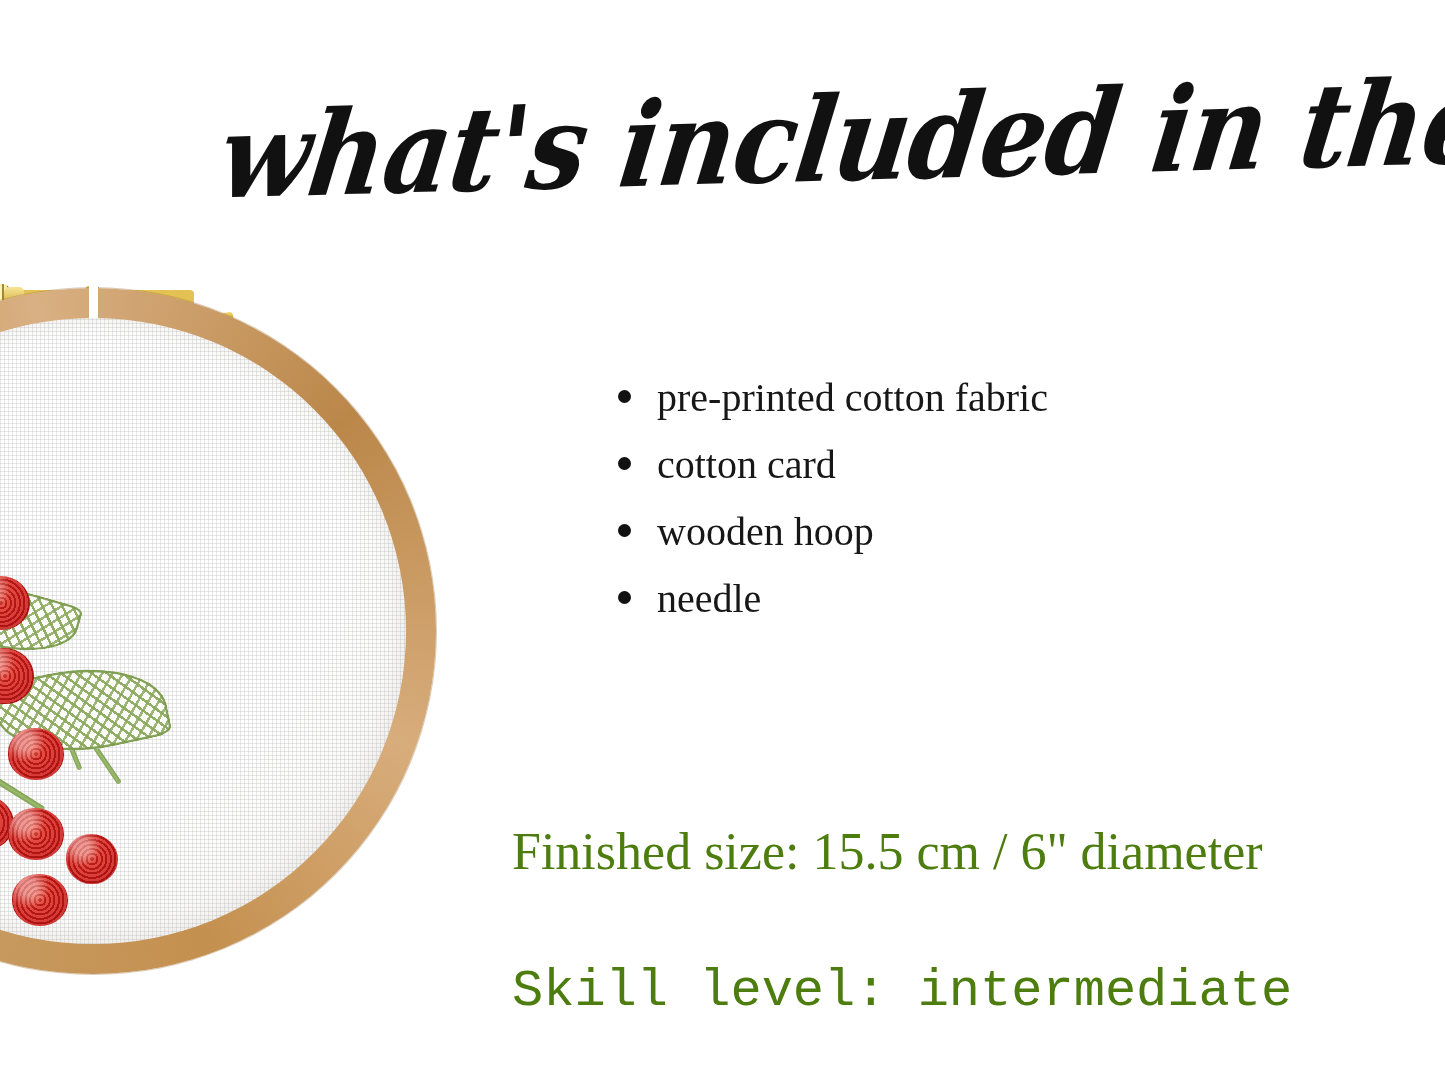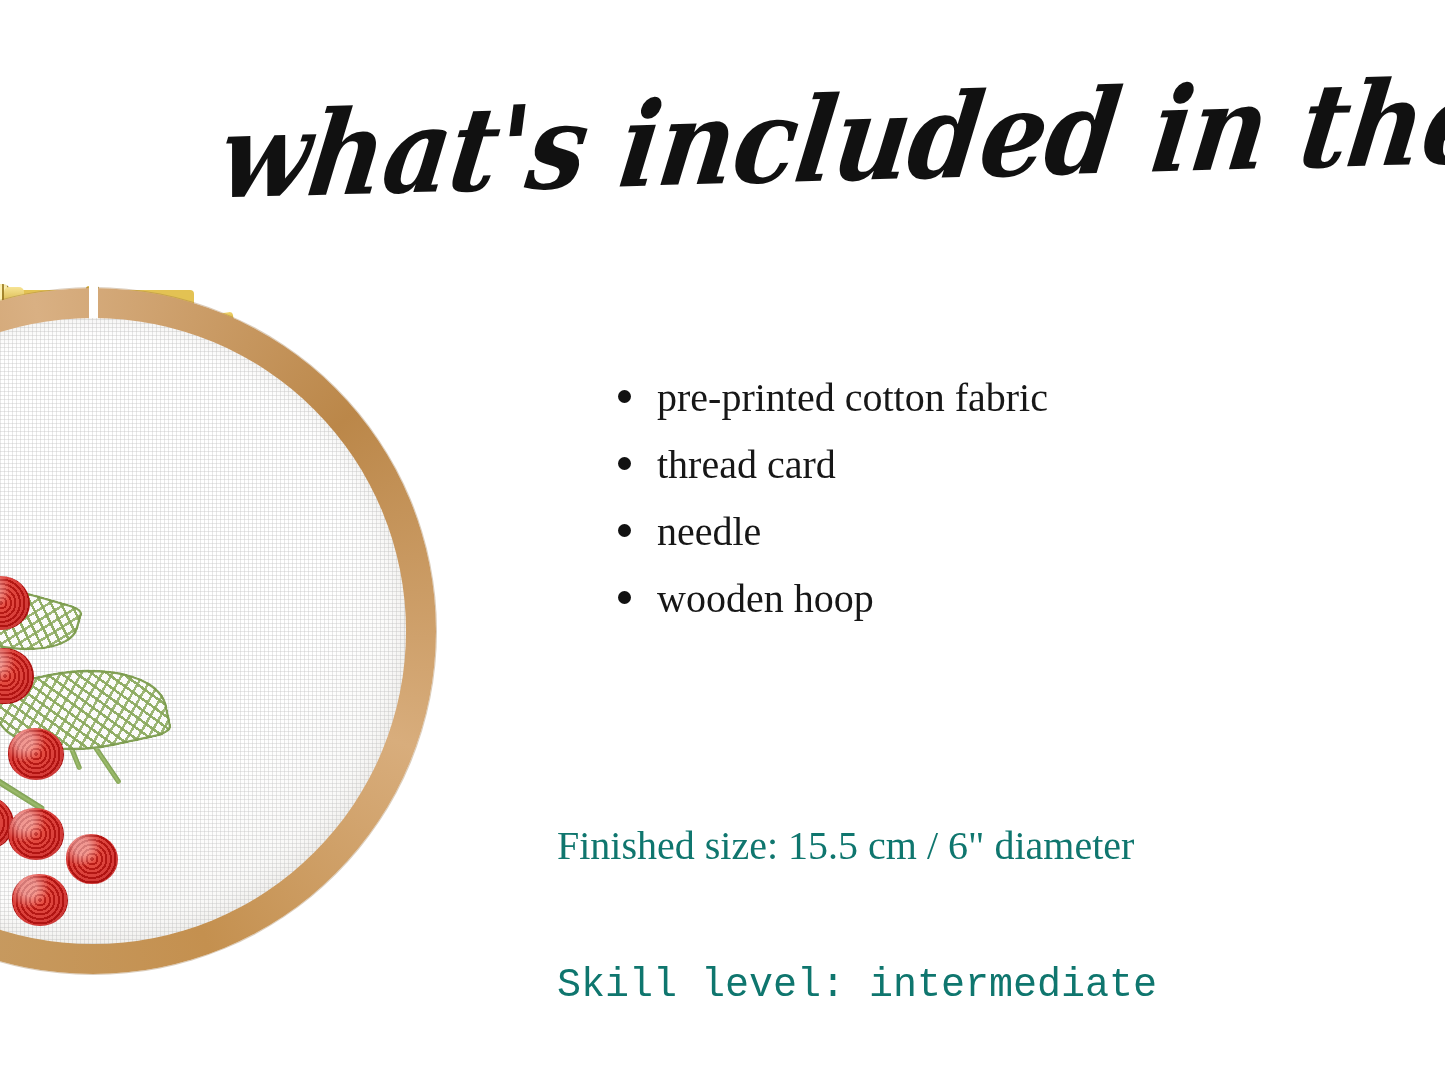--- a/index.html
+++ b/index.html
@@ -267,7 +267,7 @@
     </div>
     <div class="bullet-row">
       <span class="bullet-dot"></span>
-      <span class="bullet-text">thread card</span>
+      <span class="bullet-text">cotton card</span>
     </div>
     <div class="bullet-row">
       <span class="bullet-dot"></span>

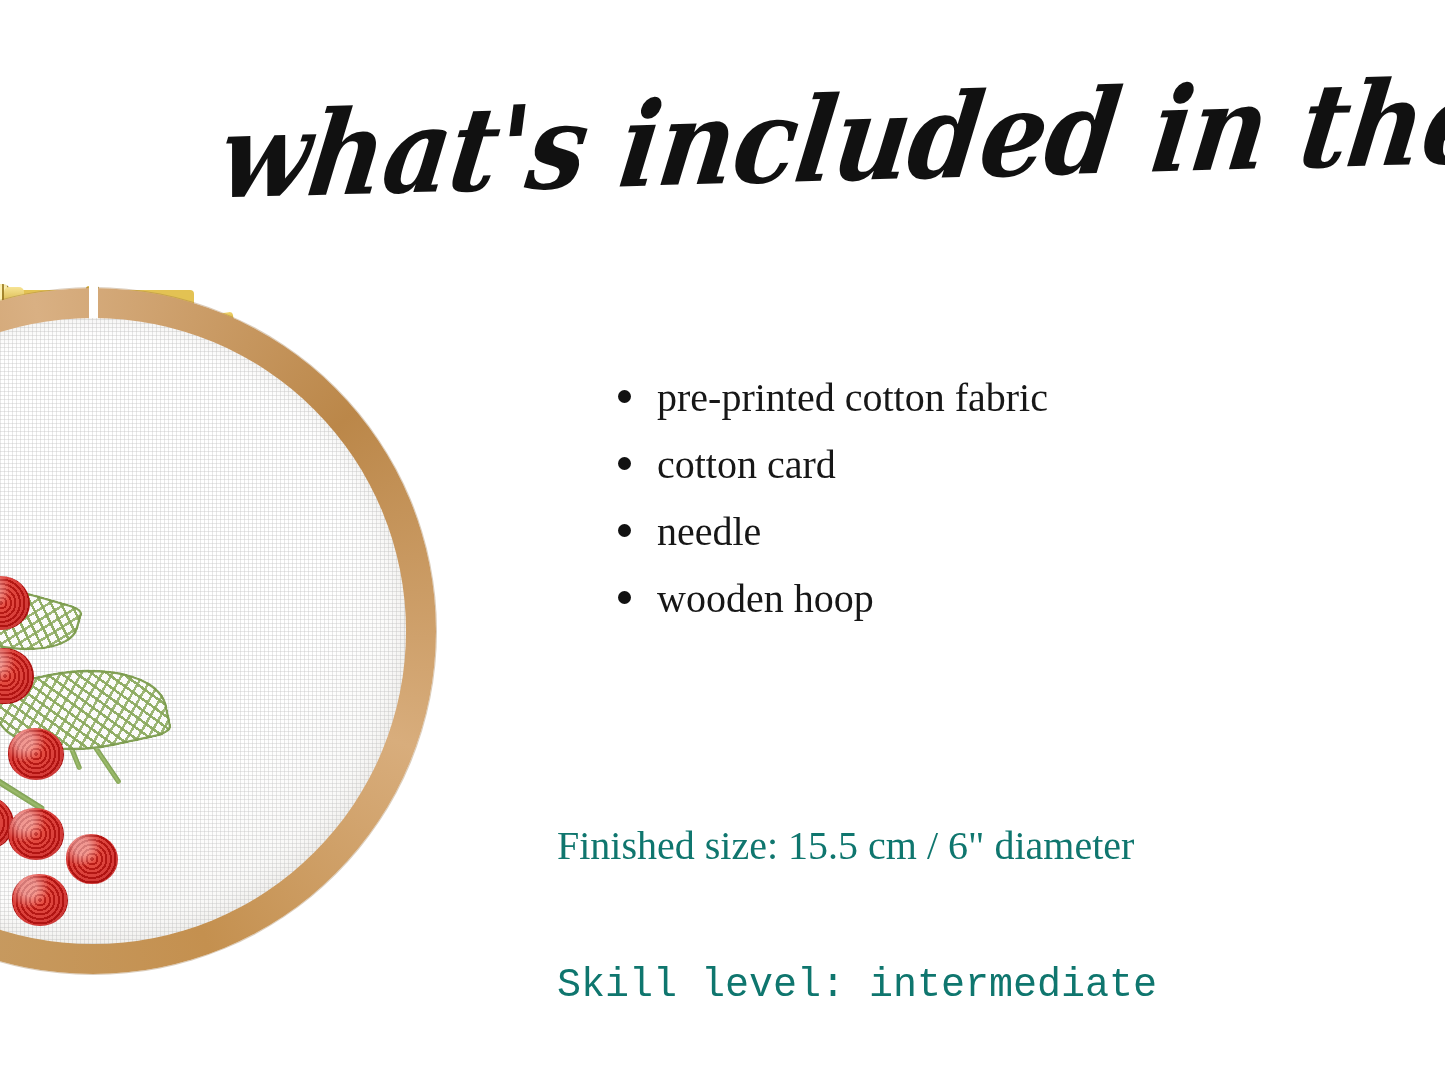--- a/index.html
+++ b/index.html
@@ -271,12 +271,12 @@
     </div>
     <div class="bullet-row">
       <span class="bullet-dot"></span>
+      <span class="bullet-text">wooden hoop</span>
+    </div>
+    <div class="bullet-row">
+      <span class="bullet-dot"></span>
       <span class="bullet-text">needle</span>
     </div>
-    <div class="bullet-row">
-      <span class="bullet-dot"></span>
-      <span class="bullet-text">wooden hoop</span>
-    </div>
   </div>
 
   <div class="footer-line" id="finished-size-line">Finished size: 15.5 cm / 6" diameter</div>

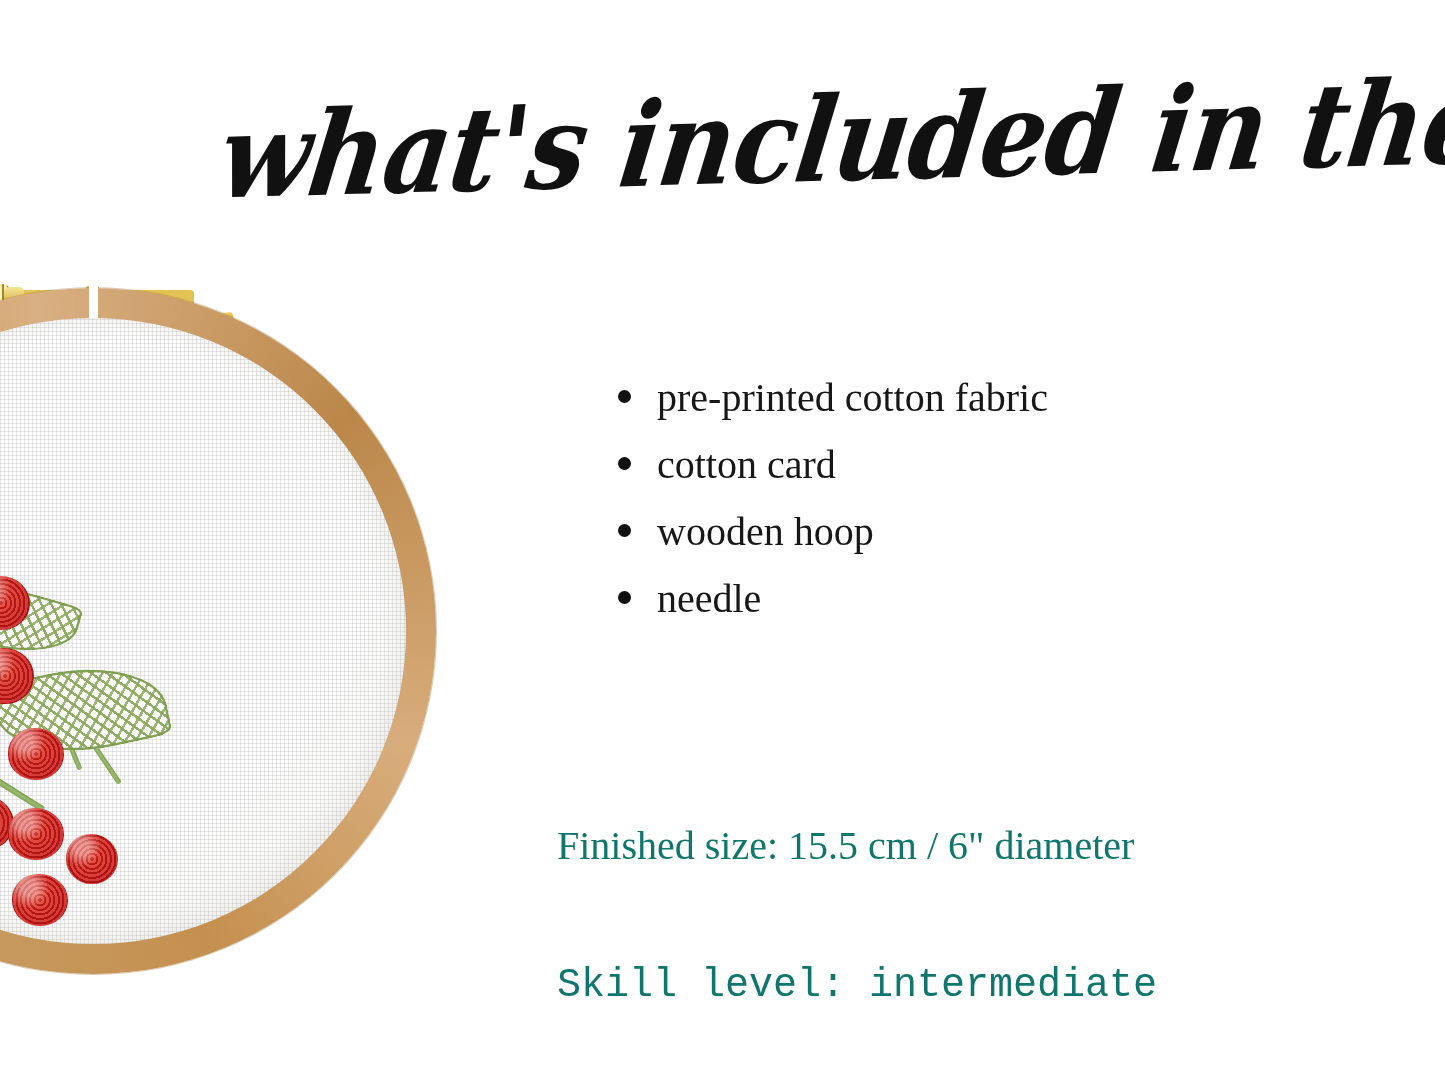--- a/index.html
+++ b/index.html
@@ -69,10 +69,10 @@
   
   .footer-line {
     position: absolute;
-    left: 557px;
+    left: 512px;
     font-family: "Liberation Serif", serif;
-    font-size: 40px;
-    color: #0f766e;
+    font-size: 52px;
+    color: #4d7c0f;
     white-space: nowrap;
     line-height: 1;
   }

